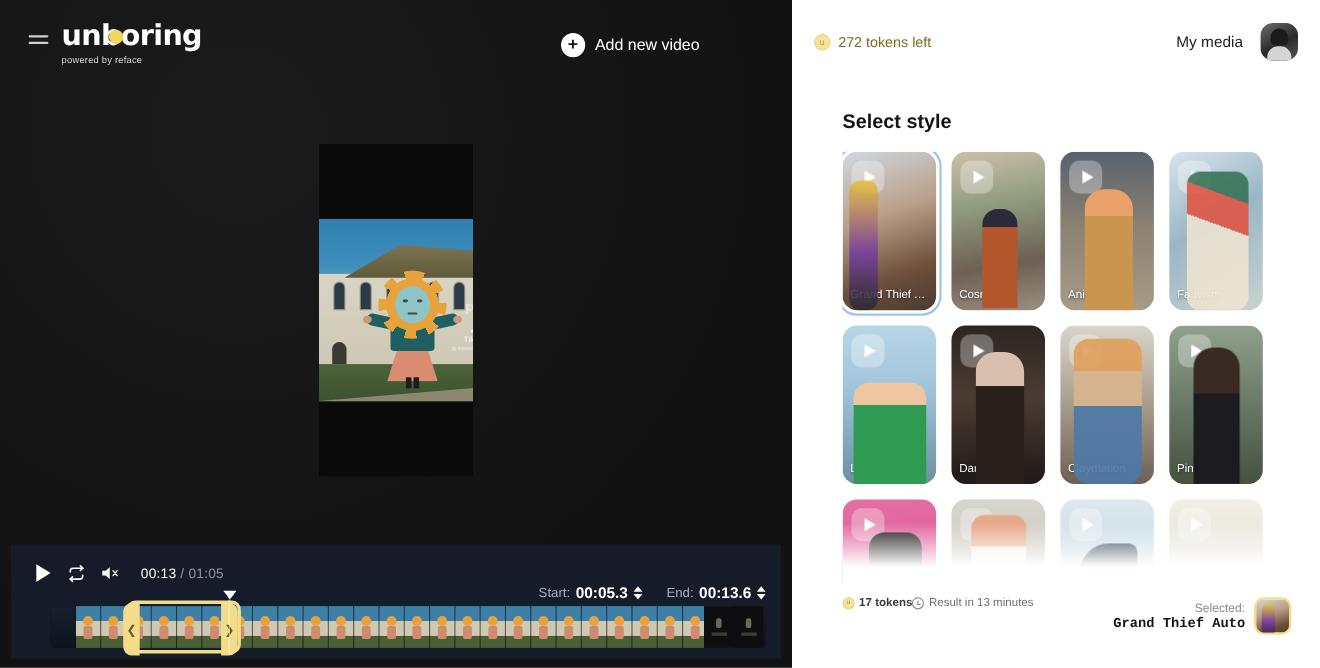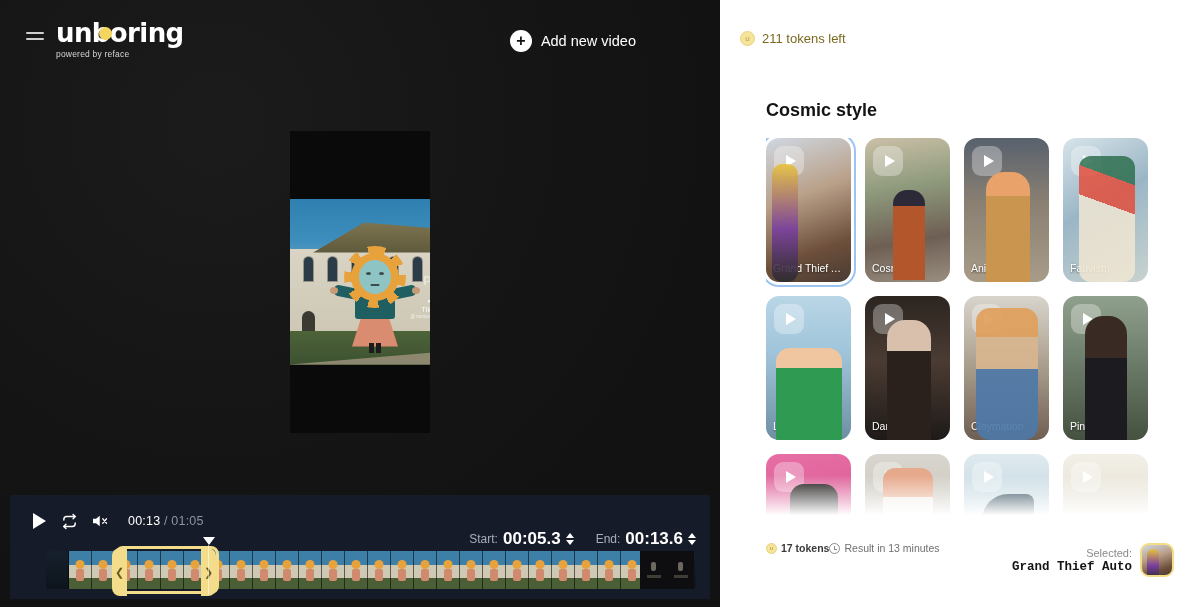--- a/index.html
+++ b/index.html
@@ -593,7 +593,7 @@
     <div class="panel-top">
       <div class="tokens">
         <span class="coin">u</span>
-        <span>211 tokens left</span>
+        <span>272 tokens left</span>
       </div>
     </div>
 

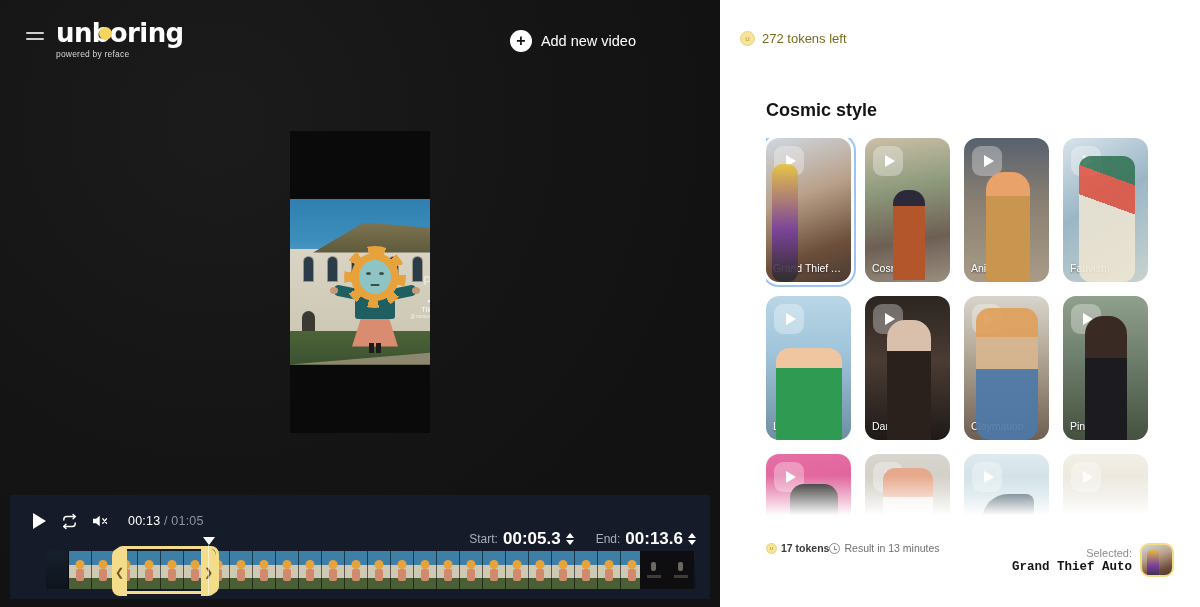--- a/index.html
+++ b/index.html
@@ -595,6 +595,10 @@
         <span class="coin">u</span>
         <span>272 tokens left</span>
       </div>
+      <div class="panel-right-top">
+        <span class="my-media">My media</span>
+        <span class="avatar"></span>
+      </div>
     </div>
 
     <h1 class="panel-title">Cosmic style</h1>

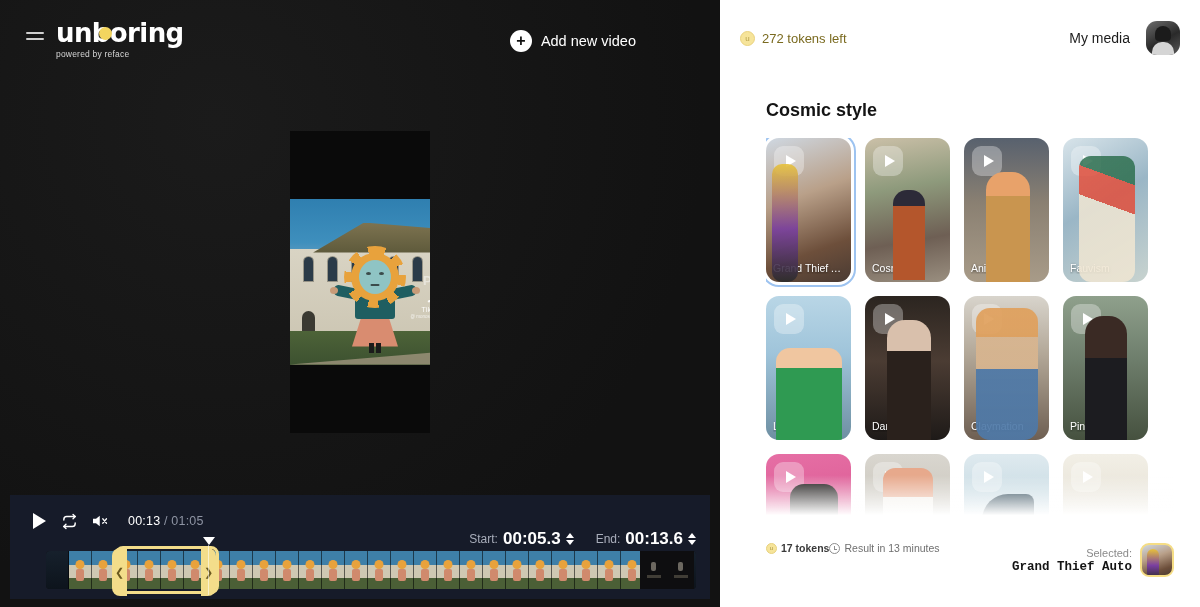--- a/index.html
+++ b/index.html
@@ -601,7 +601,7 @@
       </div>
     </div>
 
-    <h1 class="panel-title">Cosmic style</h1>
+    <h1 class="panel-title">Select style</h1>
 
     <div class="grid-wrap">
       <div class="grid" id="style-grid">

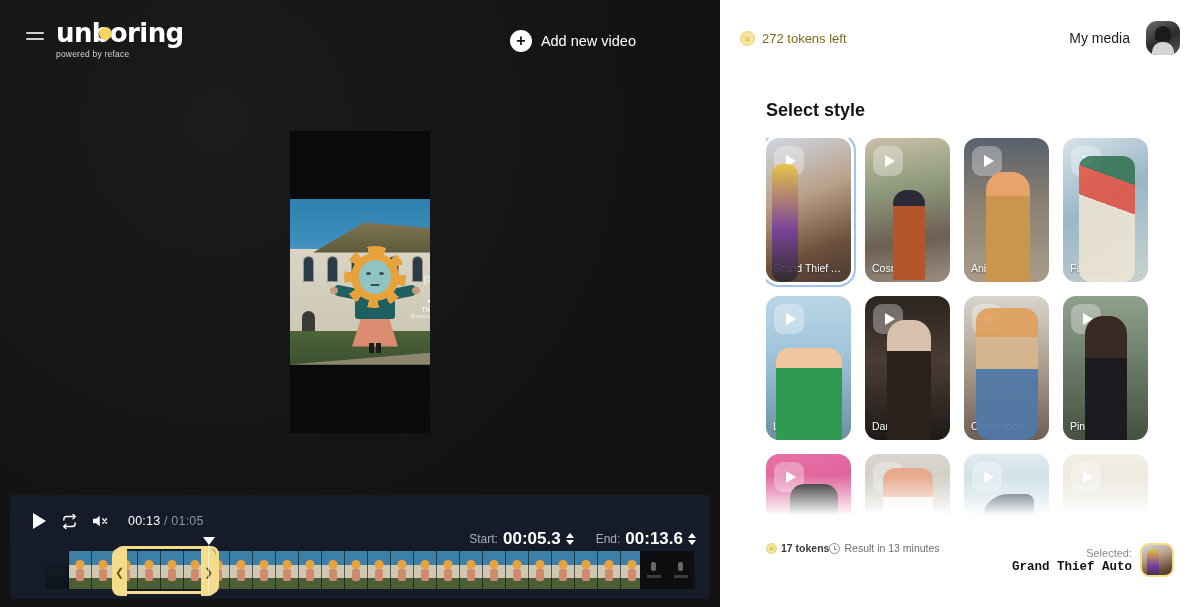--- a/index.html
+++ b/index.html
@@ -198,7 +198,7 @@
   }
   .trim-field { display: flex; align-items: center; gap: 5px; margin-top: 36px; }
   .trim-field .lab { color: #a9aebb; }
-  .trim-field .val { color: #ffffff; font-weight: bold; font-size: 17px; }
+  .trim-field .val { color: #ffffff; font-weight: bold; font-size: 14px; }
   .stepper { display: flex; flex-direction: column; gap: 2px; cursor: pointer; }
   .stepper i {
     width: 0; height: 0; border-left: 4px solid transparent;

